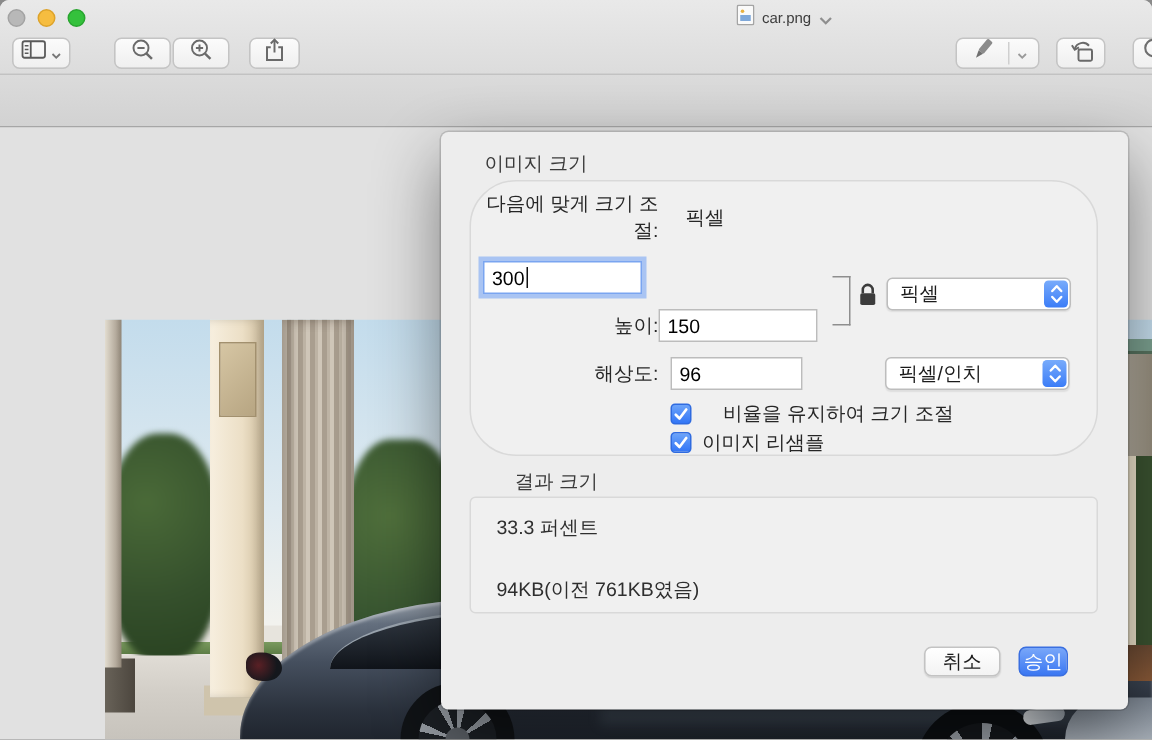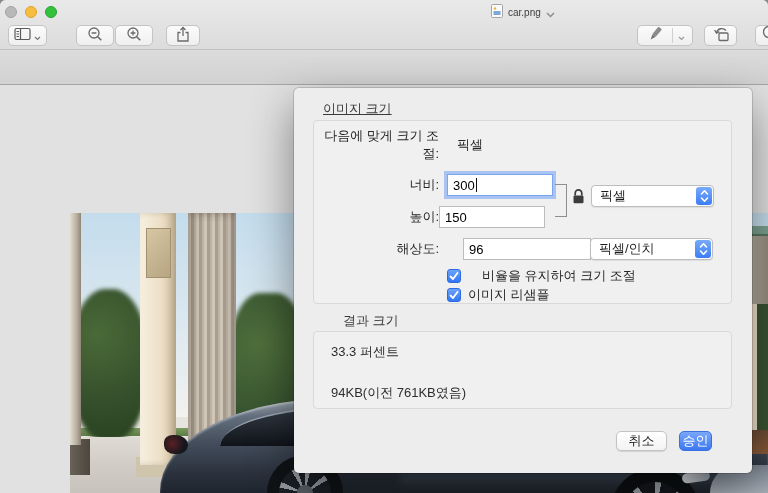--- a/index.html
+++ b/index.html
@@ -261,7 +261,7 @@
   </div>
 
   <div id="dialog">
-    <div class="sec-title" style="left:29px;top:12px;text-decoration:underline;">이미지 크기</div>
+    <div class="sec-title" style="left:29px;top:12px;">이미지 크기</div>
 
     <div class="gbox" style="top:32px;height:184px;">
       <div class="row" style="left:0;top:13px;">

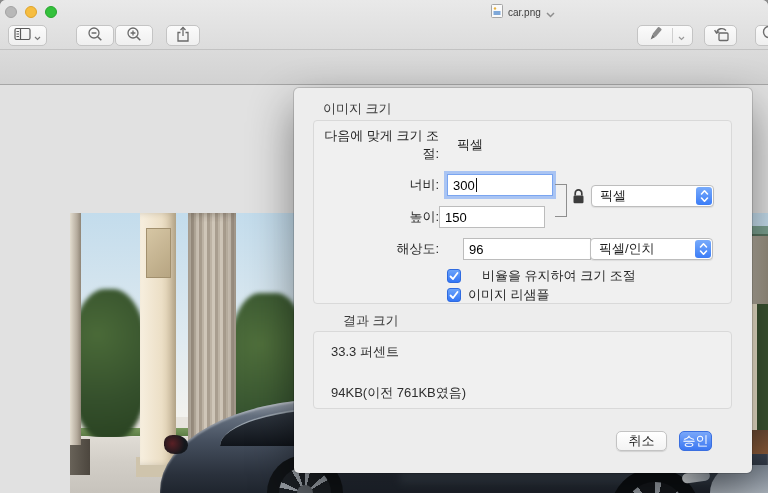--- a/index.html
+++ b/index.html
@@ -263,7 +263,7 @@
   <div id="dialog">
     <div class="sec-title" style="left:29px;top:12px;">이미지 크기</div>
 
-    <div class="gbox" style="top:32px;height:184px;">
+    <div class="gbox" style="top:32px;height:184px;border-radius:31px;">
       <div class="row" style="left:0;top:13px;">
         <div class="rlabel">다음에 맞게 크기 조절:</div>
         <span style="font-size:13px;color:#262626;margin-left:18px;">픽셀</span>

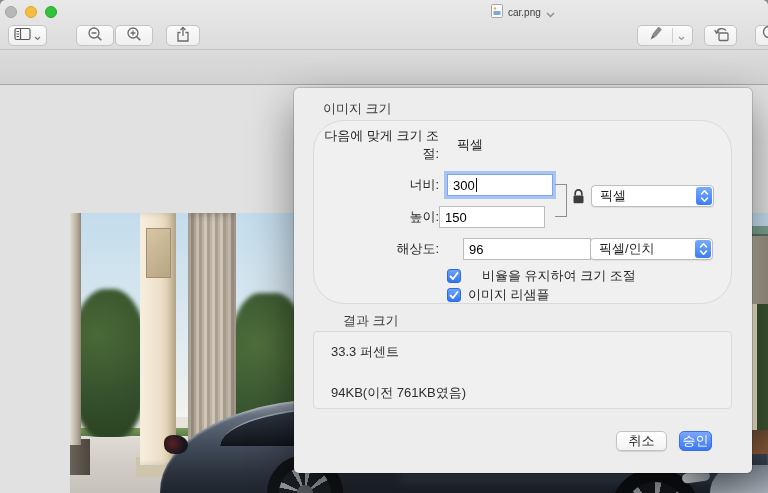--- a/index.html
+++ b/index.html
@@ -270,7 +270,6 @@
       </div>
 
       <div class="row" style="left:0;top:53px;">
-        <div class="rlabel">너비:</div>
         <div class="field focus" style="width:106px;margin-left:8px;text-align:center;">
           <span>300</span>
             <span class="caret"></span>

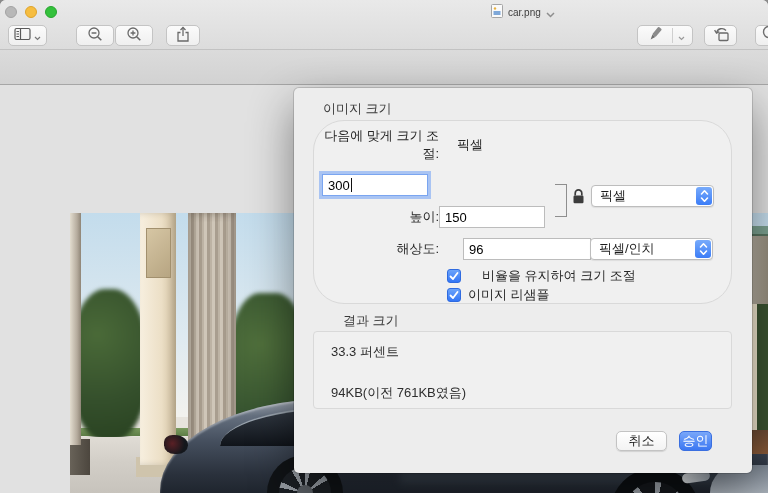--- a/index.html
+++ b/index.html
@@ -301,7 +301,7 @@
 
       <div class="row" style="left:0;top:117px;">
         <div class="rlabel">해상도:</div>
-        <div class="field" style="width:128px;margin-left:24px;">
+        <div class="field" style="width:88px;margin-left:8px;">
           <span>96</span>
         </div>
       </div>

